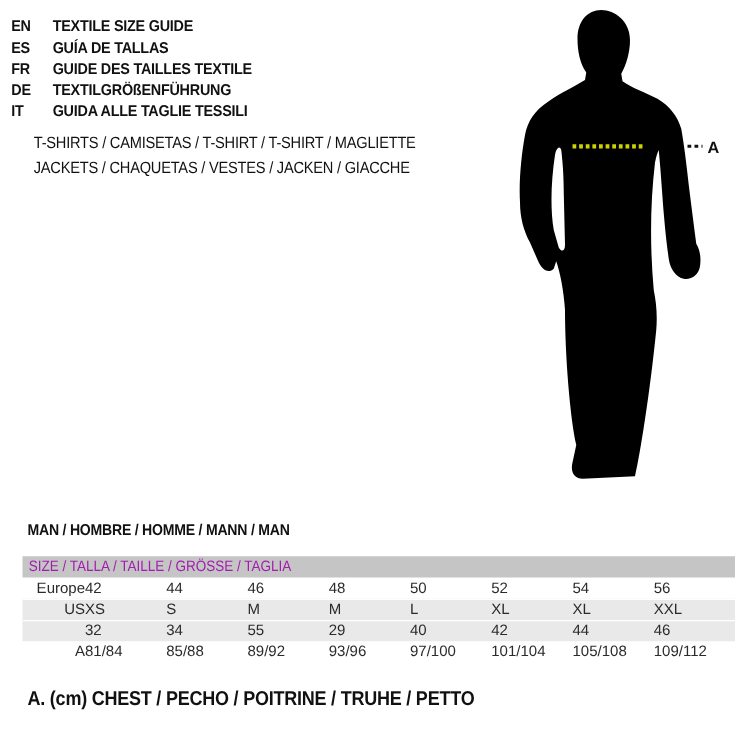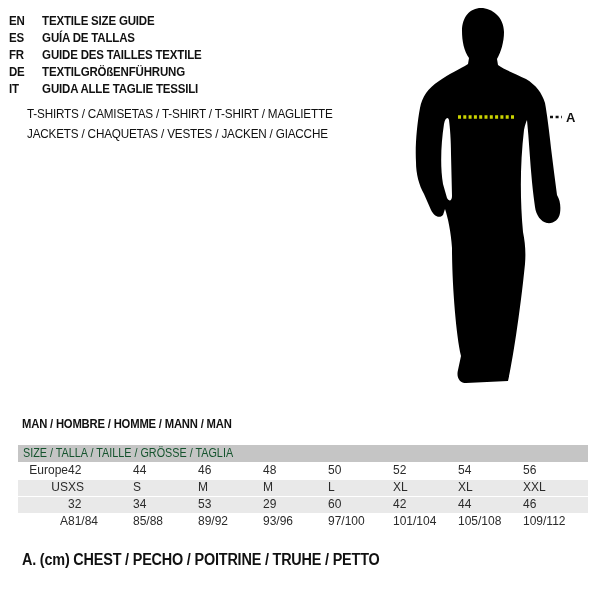--- a/index.html
+++ b/index.html
@@ -25,7 +25,7 @@
   
   .size-table{position:absolute;left:18px;top:445px;width:570px;font-size:12px;color:#2b2b2b;}
   .t-header{height:17px;line-height:17px;background:var(--table-header-bg,#c5c5c5);
-            color:#14532d;padding-left:5px;box-sizing:border-box;font-size:12px;}
+            color:#a21caf;padding-left:5px;box-sizing:border-box;font-size:12px;}
   .t-row{display:flex;height:17px;line-height:17px;align-items:center;}
   .t-row.shaded{background:var(--row-shaded-bg,#e9e9e9);box-shadow:inset 0 1px 0 #ffffff;}
   .t-label{width:50px;flex:none;padding-left:5px;box-sizing:border-box;text-align:right;}

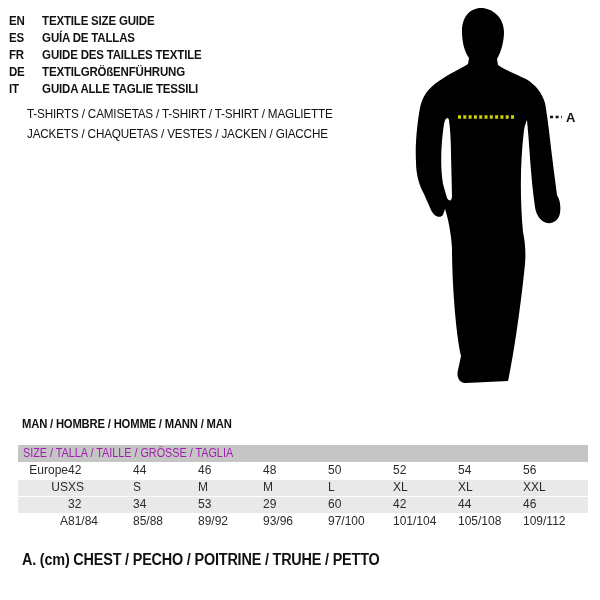--- a/index.html
+++ b/index.html
@@ -125,7 +125,7 @@
       <div class="t-label"></div>
       <div class="t-cell">32</div>
       <div class="t-cell">34</div>
-      <div class="t-cell">53</div>
+      <div class="t-cell">55</div>
       <div class="t-cell">29</div>
       <div class="t-cell">60</div>
       <div class="t-cell">42</div>

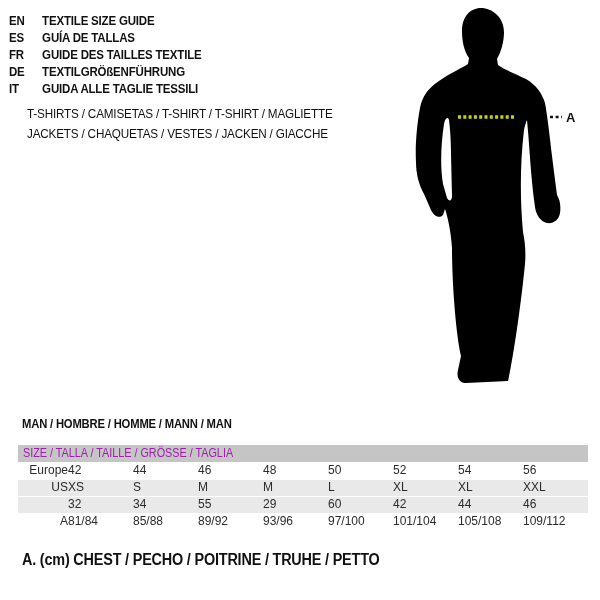--- a/index.html
+++ b/index.html
@@ -127,7 +127,7 @@
       <div class="t-cell">34</div>
       <div class="t-cell">55</div>
       <div class="t-cell">29</div>
-      <div class="t-cell">60</div>
+      <div class="t-cell">40</div>
       <div class="t-cell">42</div>
       <div class="t-cell">44</div>
       <div class="t-cell">46</div>

